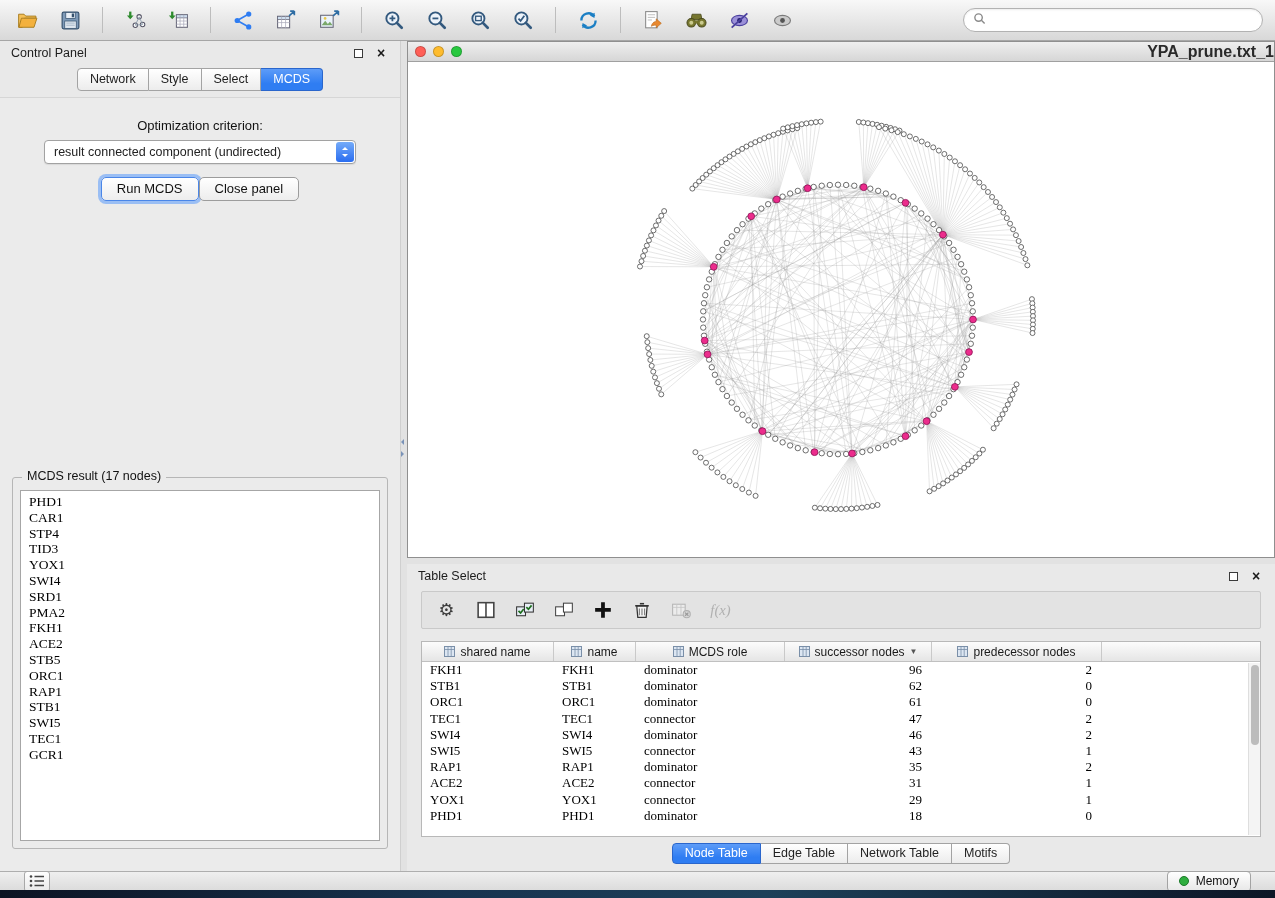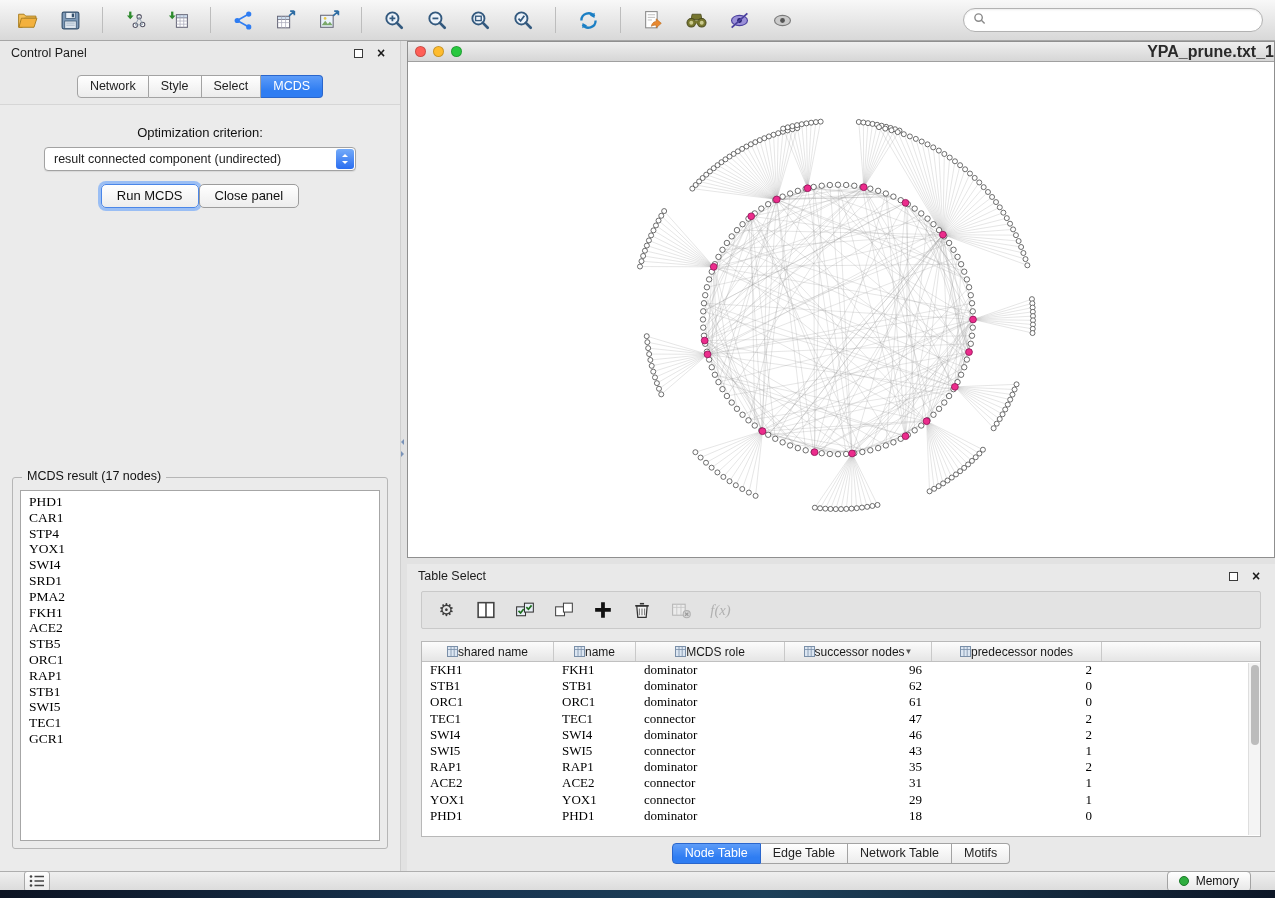--- a/index.html
+++ b/index.html
@@ -26,7 +26,7 @@
   .ph-btn{border:none;background:transparent;cursor:pointer;display:flex;align-items:center;justify-content:center;width:16px;height:16px;margin-left:7px;padding:0;color:#333;}
   .float-glyph{width:9px;height:9px;border:1.5px solid #3a3a3a;display:inline-block;background:#fff;}
   .x-glyph{font-size:14px;font-weight:bold;color:#1a1a1a;line-height:1;}
-  .seg-tabs{display:flex;justify-content:center;margin-top:10px;flex:none;}
+  .seg-tabs{display:flex;justify-content:center;margin-top:3px;flex:none;}
   .seg-tab{font-size:12.5px;padding:3px 12px 4px;background:linear-gradient(#ffffff,#ececec);border:1px solid #a3a3a3;border-left-width:0;color:#222;cursor:pointer;font-family:"Liberation Sans",sans-serif;}
   .seg-tab:first-child{border-left-width:1px;border-radius:4px 0 0 4px;}
   .seg-tab:last-child{border-radius:0 4px 4px 0;}

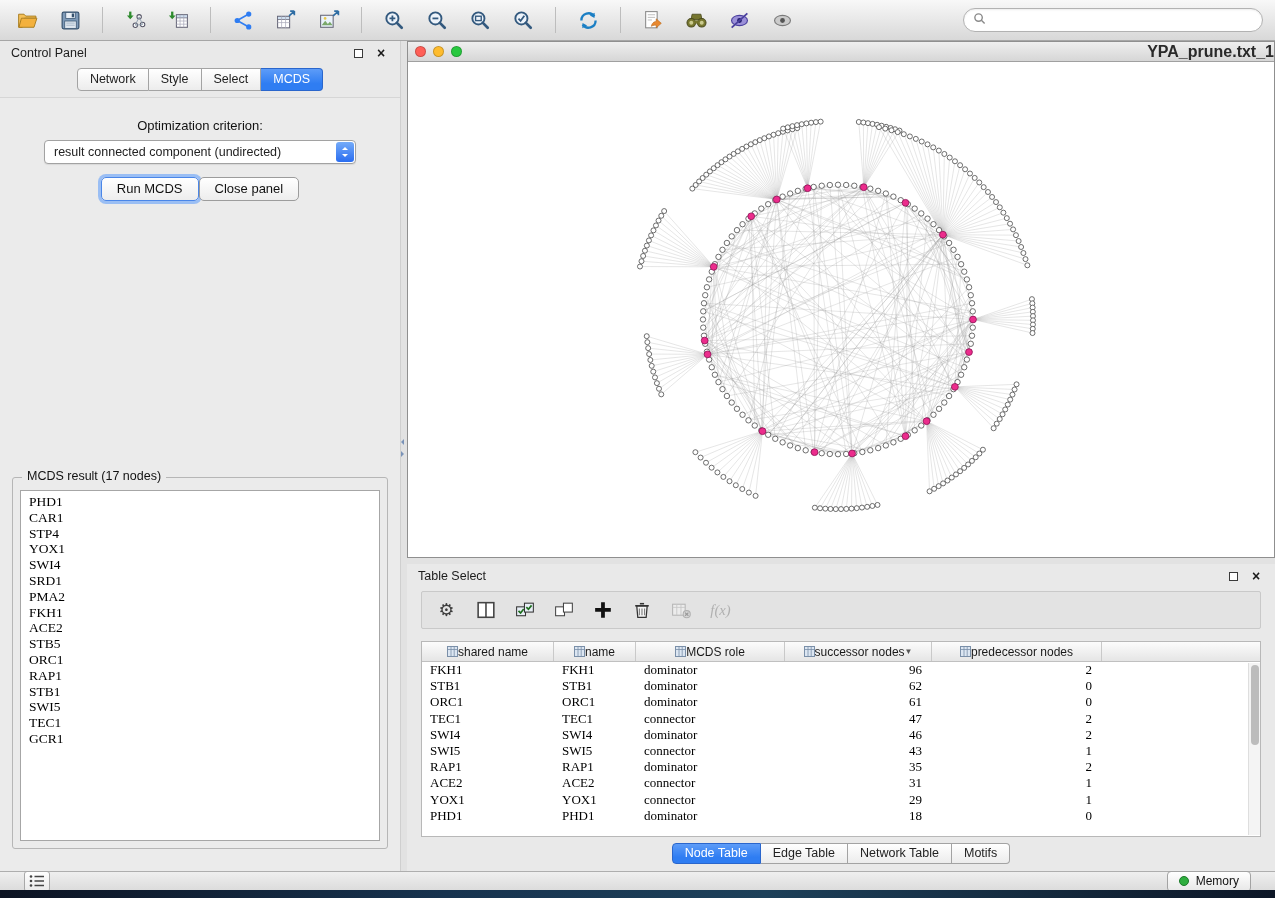--- a/index.html
+++ b/index.html
@@ -274,6 +274,7 @@
               <div>PHD1</div>
               <div>CAR1</div>
               <div>STP4</div>
+              <div>TID3</div>
               <div>YOX1</div>
               <div>SWI4</div>
               <div>SRD1</div>

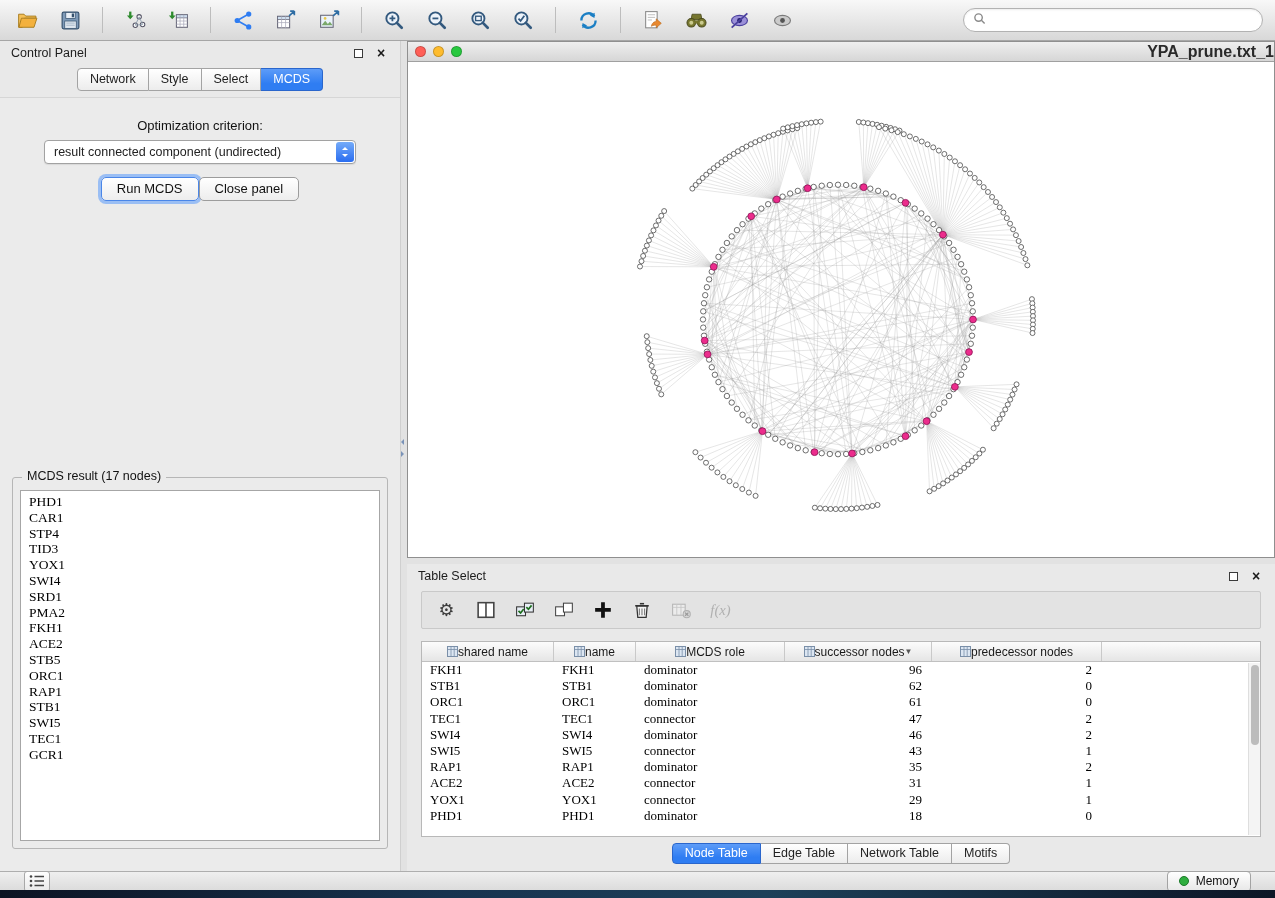--- a/index.html
+++ b/index.html
@@ -71,7 +71,7 @@
   .tp-btn{width:26px;height:26px;border:none;background:transparent;display:flex;align-items:center;justify-content:center;cursor:pointer;border-radius:3px;}
   .table-wrap{flex:1;margin:0 14px;background:#fff;border:1px solid #b8b8b8;position:relative;overflow:hidden;display:flex;flex-direction:column;min-height:0;}
   .thead{display:flex;height:20px;flex:none;background:linear-gradient(#fcfcfc,#e5e5e5);border-bottom:1px solid #c0c0c0;}
-  .th{display:flex;align-items:center;justify-content:center;border-right:1px solid #c9c9c9;font-size:12px;color:#1a1a1a;padding:0 4px;flex:none;cursor:pointer;overflow:hidden;white-space:nowrap;text-align:center;}
+  .th{display:flex;align-items:center;justify-content:center;gap:5px;border-right:1px solid #c9c9c9;font-size:12px;color:#1a1a1a;padding:0 4px;flex:none;cursor:pointer;overflow:hidden;white-space:nowrap;text-align:center;}
   .th-fill{flex:1;border-right:none;cursor:default;}
   .sort-caret{font-size:8px;color:#555;}
   .tbody{flex:1;overflow:hidden;font-family:"Liberation Serif",serif;font-size:13px;color:#000;}

